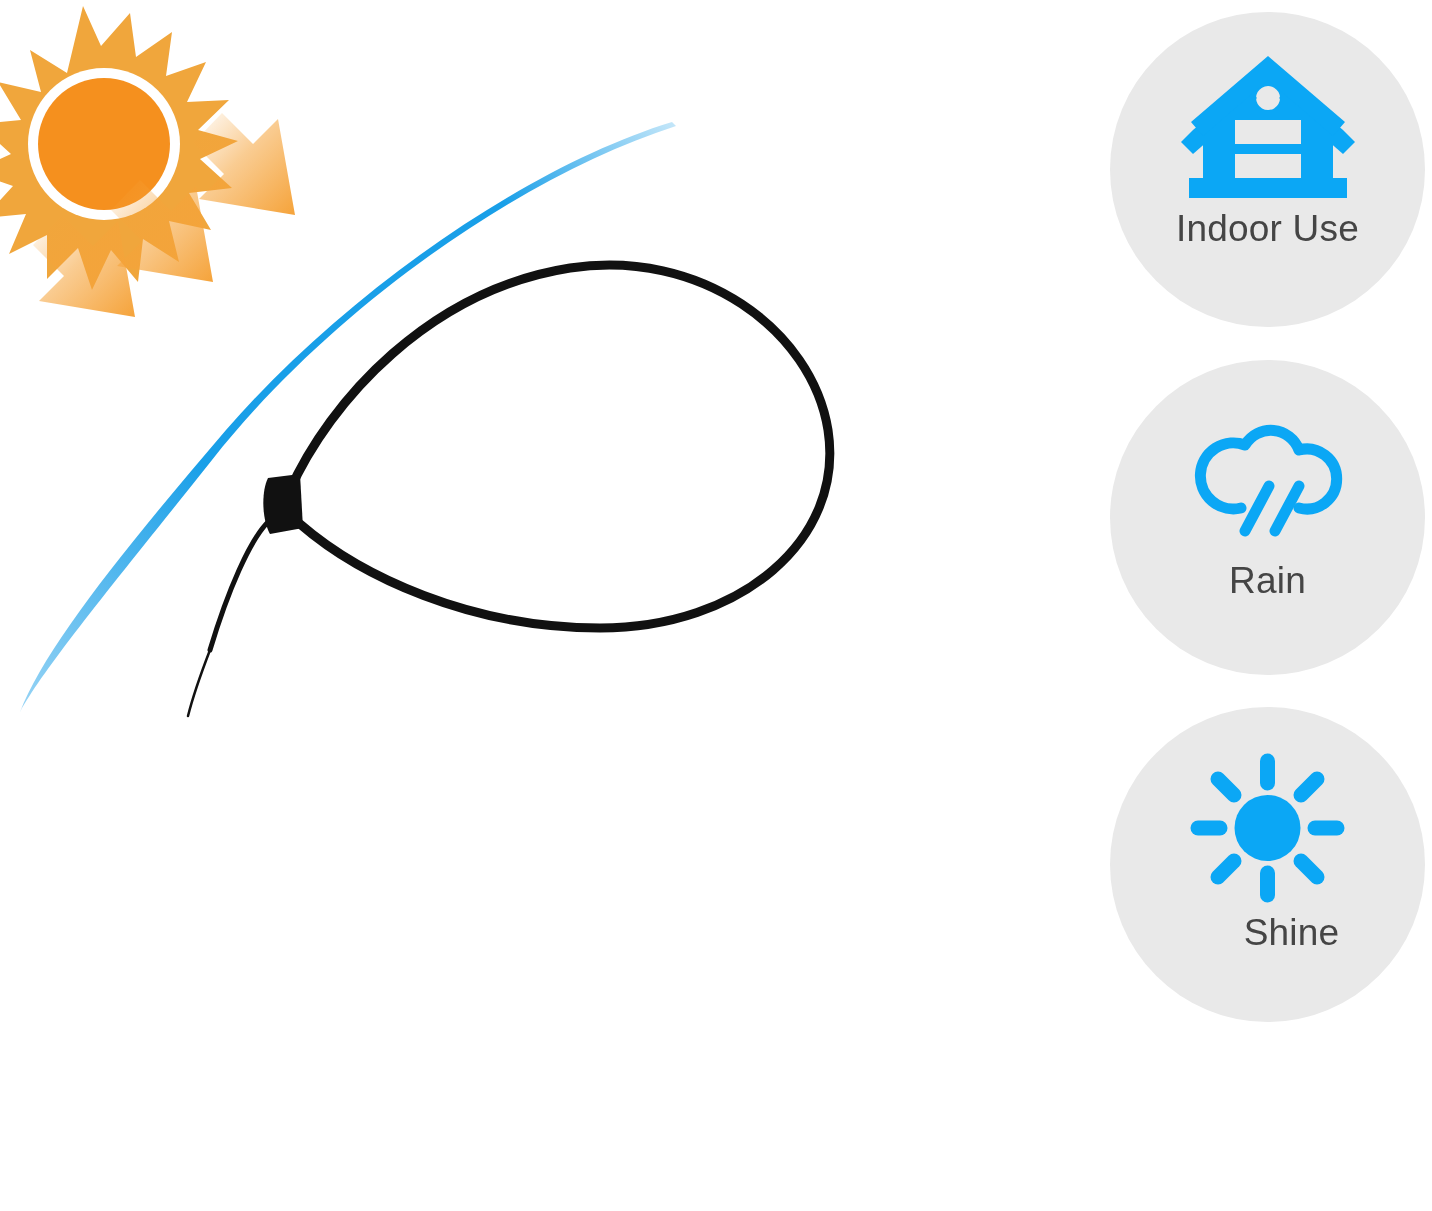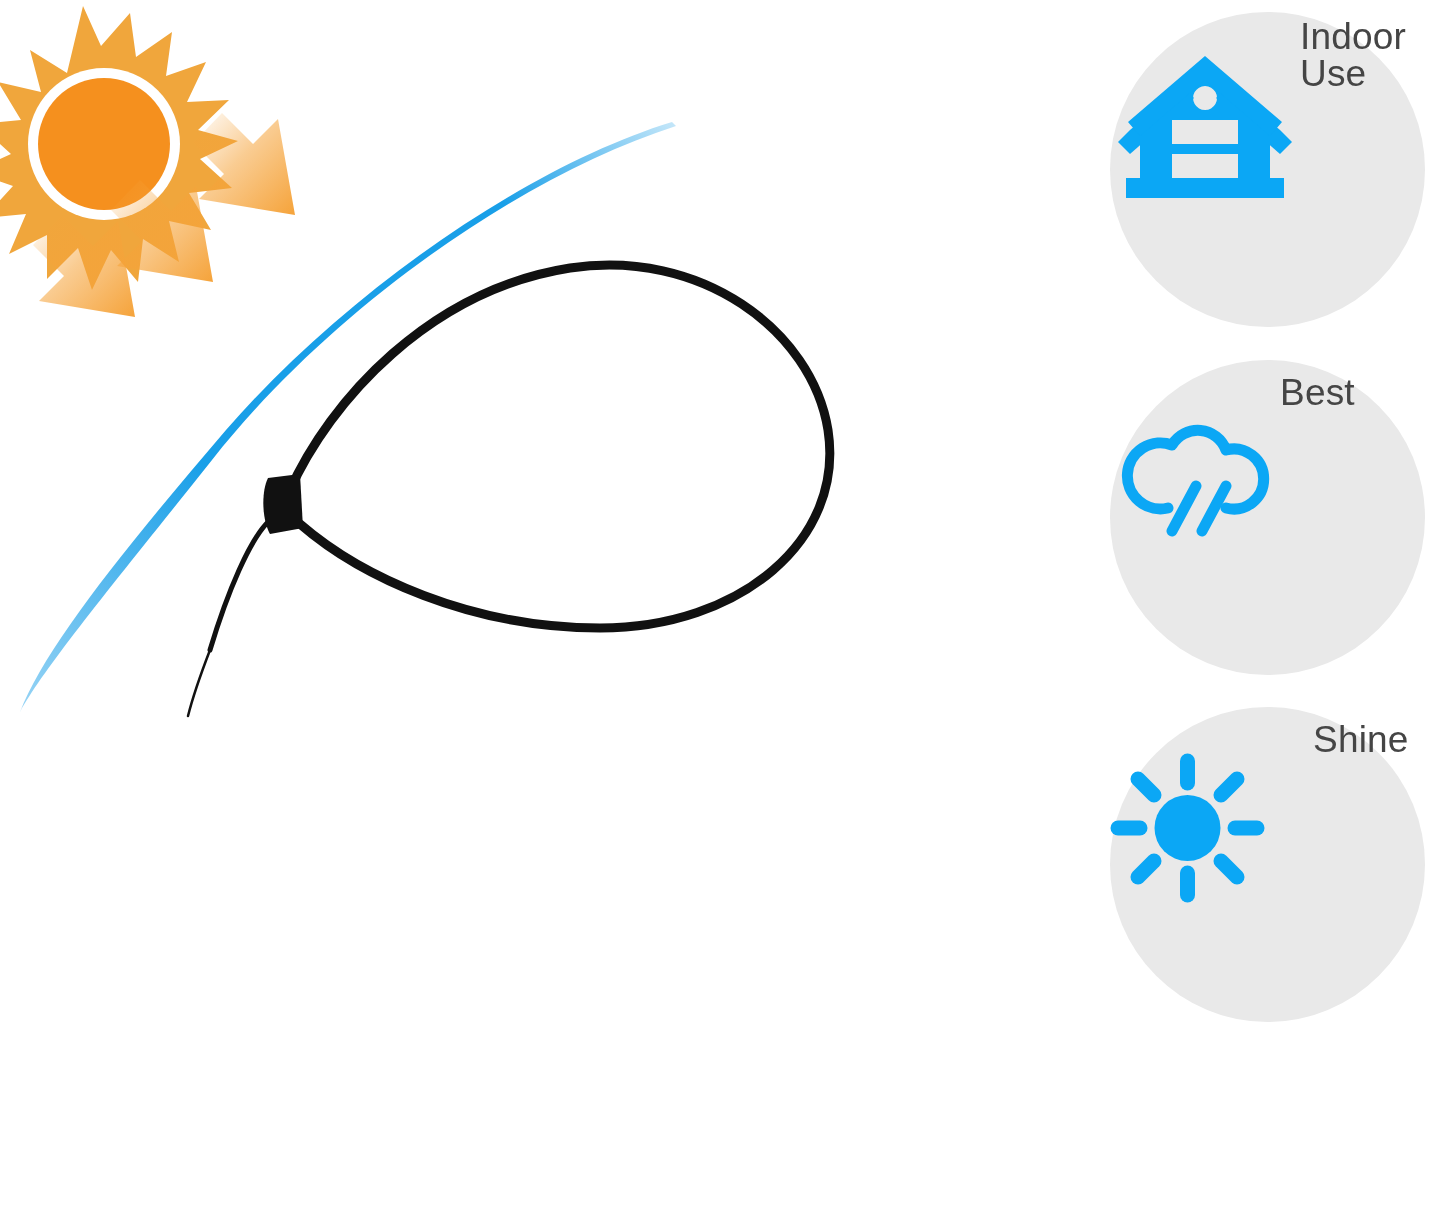--- a/index.html
+++ b/index.html
@@ -44,8 +44,8 @@
     border-radius: 50%;
     background: #e9e9e9;
     display: flex;
-    flex-direction: row;
-    align-items: flex-start;
+    flex-direction: column;
+    align-items: center;
     justify-content: flex-start;
   }
   .badge-1 { top: 12px; }

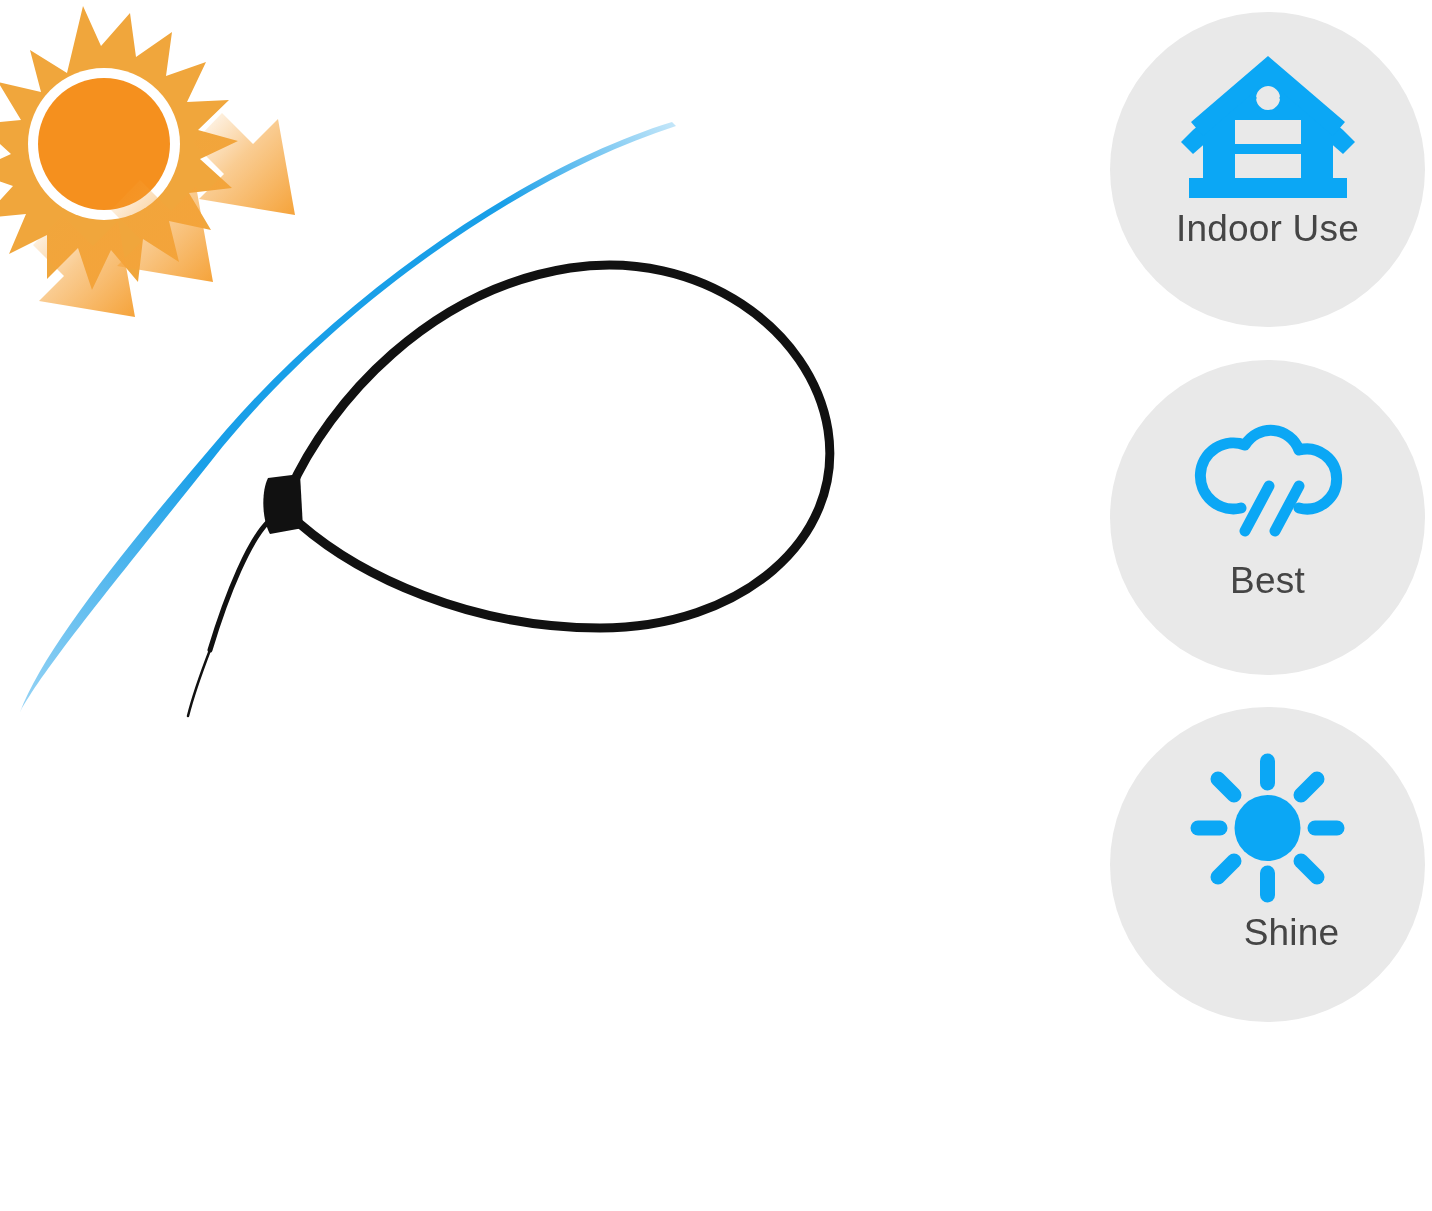--- a/index.html
+++ b/index.html
@@ -233,7 +233,7 @@
           </g>
         </svg>
       </div>
-      <div class="badge-label">Best</div>
+      <div class="badge-label">Rain</div>
     </div>
 
     <div class="badge badge-3">

